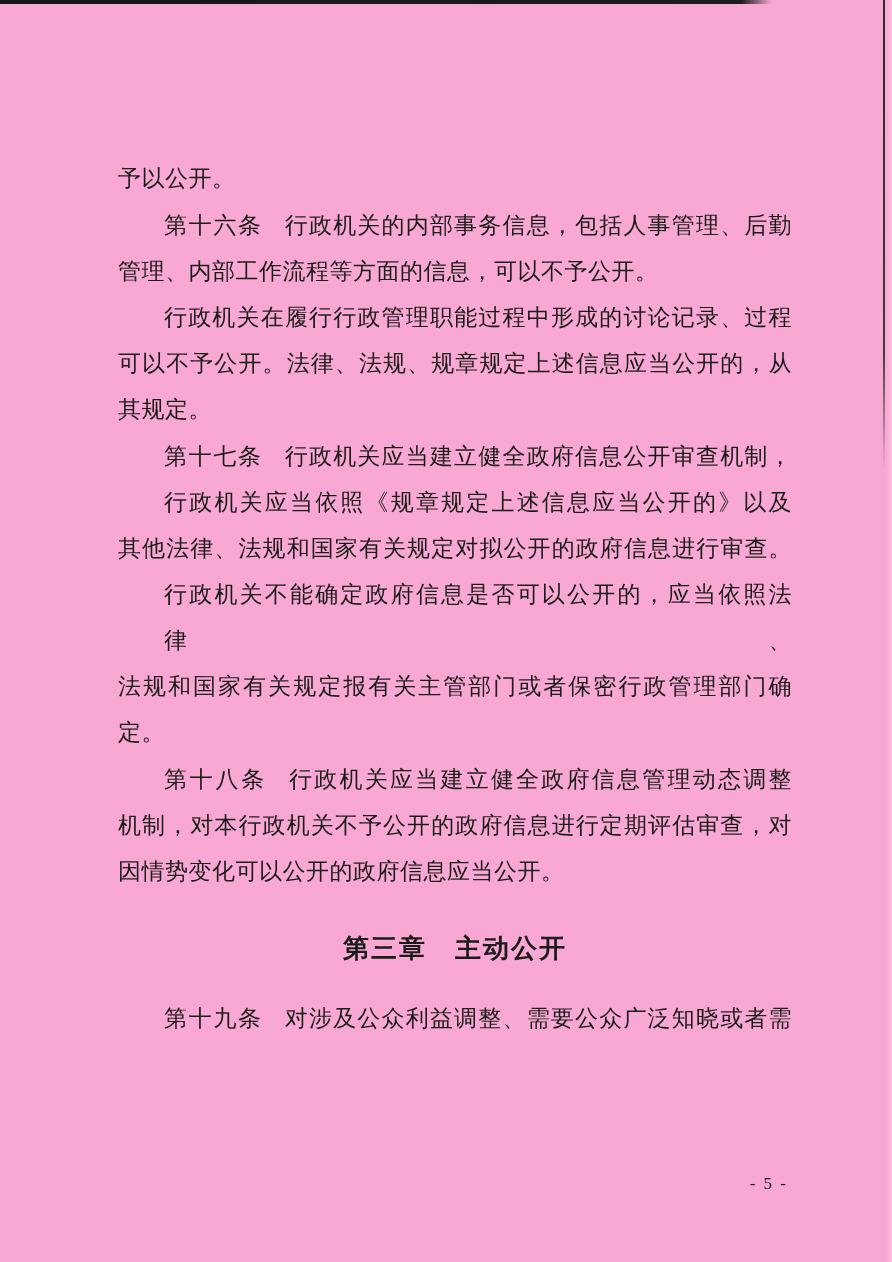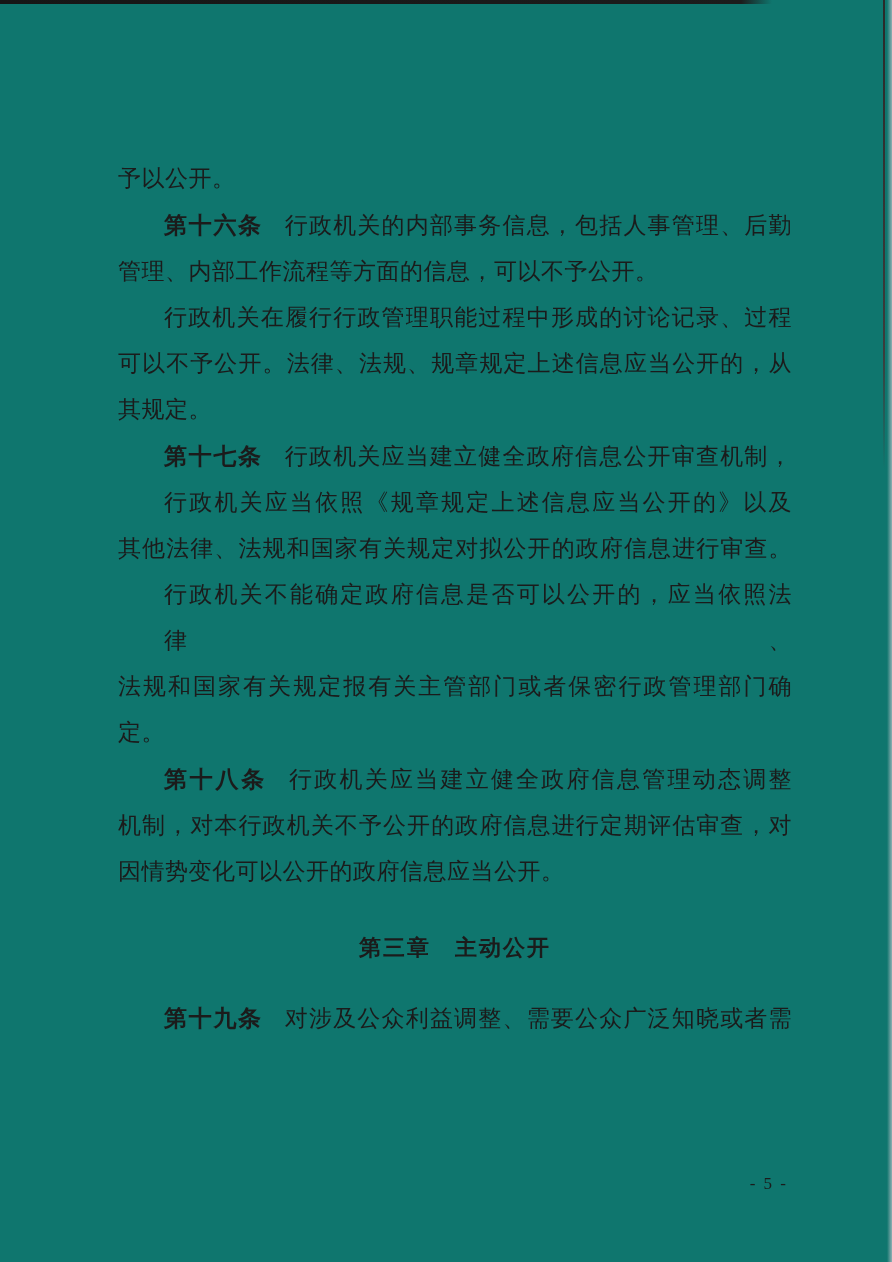--- a/index.html
+++ b/index.html
@@ -11,7 +11,7 @@
     position: relative;
     width: 892px;
     height: 1262px;
-    background: #0f766e;
+    background: #f9a8d4;
     overflow: hidden;
     font-family: "Liberation Serif", "DejaVu Serif", serif;
     color: #1b1b1b;

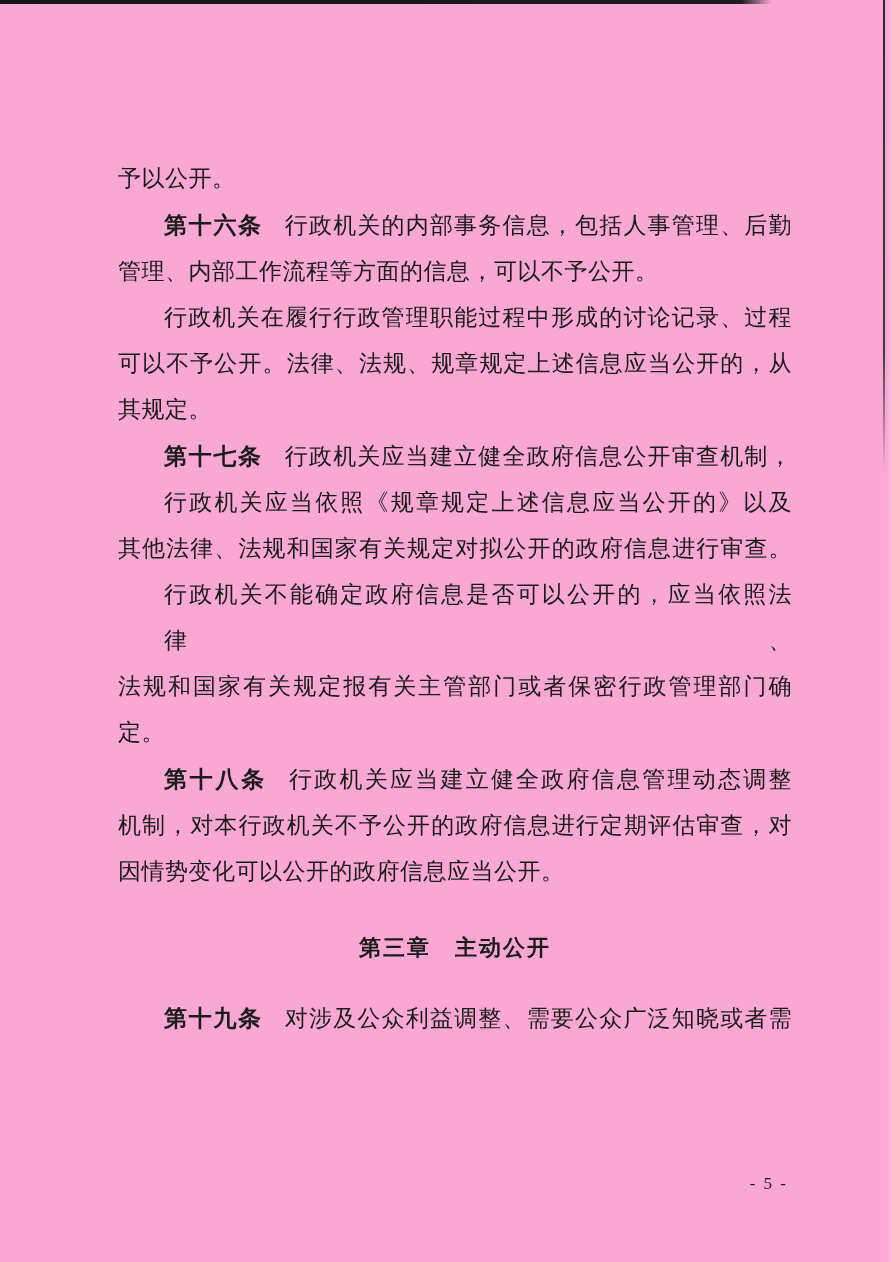--- a/index.html
+++ b/index.html
@@ -57,7 +57,7 @@
     padding-left: 46px;
   }
   .lead {
-    font-weight: 700;
+    font-weight: 400;
     margin-right: 22px;
     font-family: "Liberation Sans", "DejaVu Sans", sans-serif;
     letter-spacing: 1px;

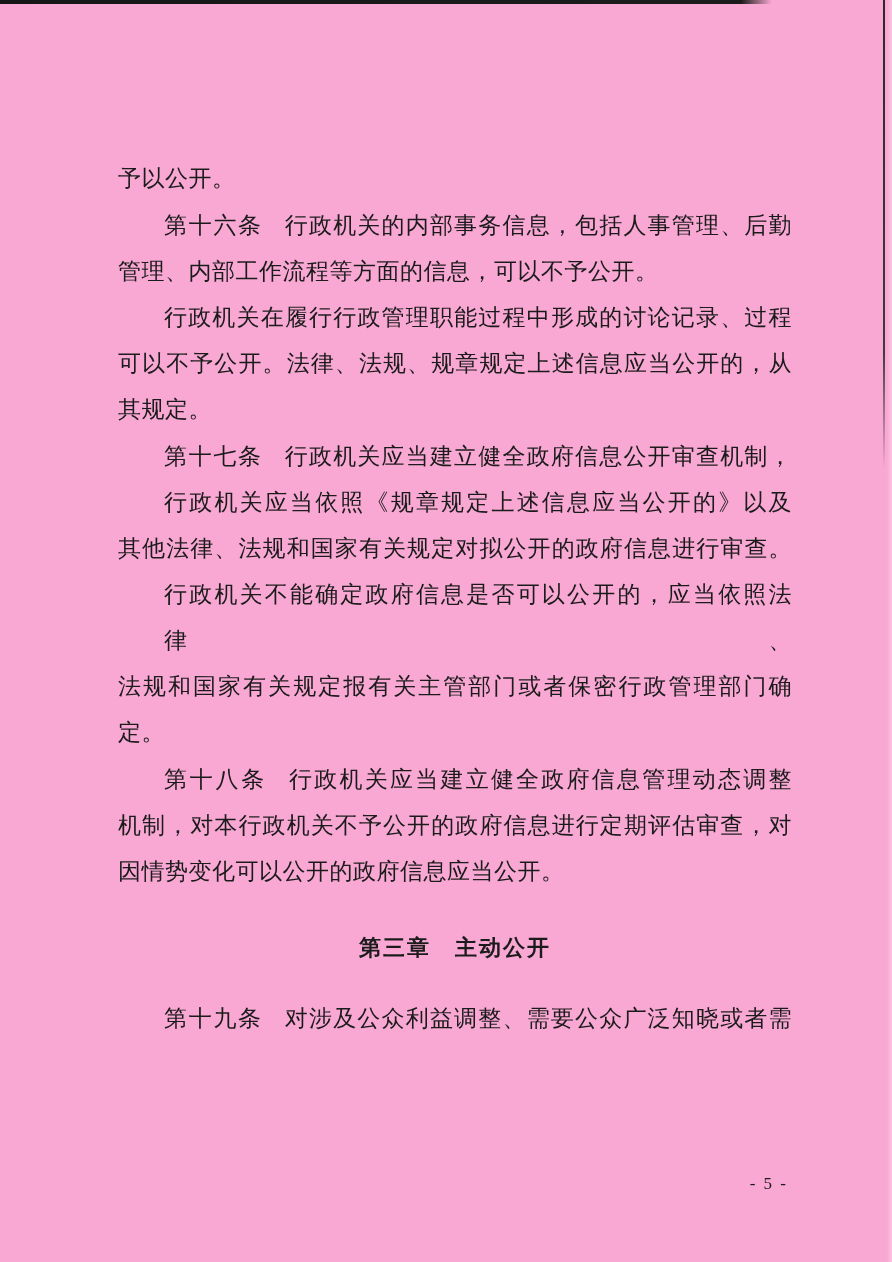--- a/index.html
+++ b/index.html
@@ -67,7 +67,7 @@
     margin-bottom: 24px;
     text-align: center;
     font-weight: 700;
-    font-size: 22px;
+    font-size: 26px;
     letter-spacing: 2px;
     font-family: "Liberation Sans", "DejaVu Sans", sans-serif;
     white-space: normal;

